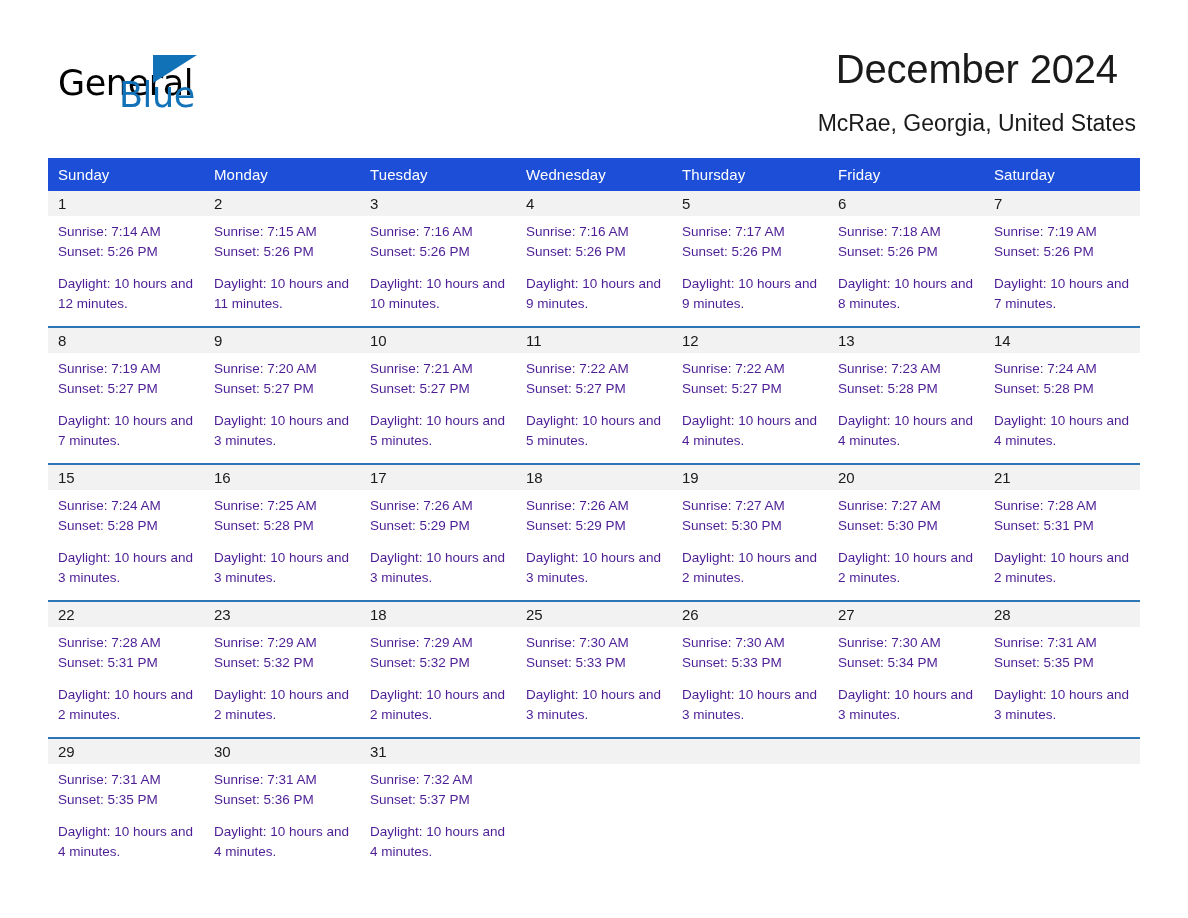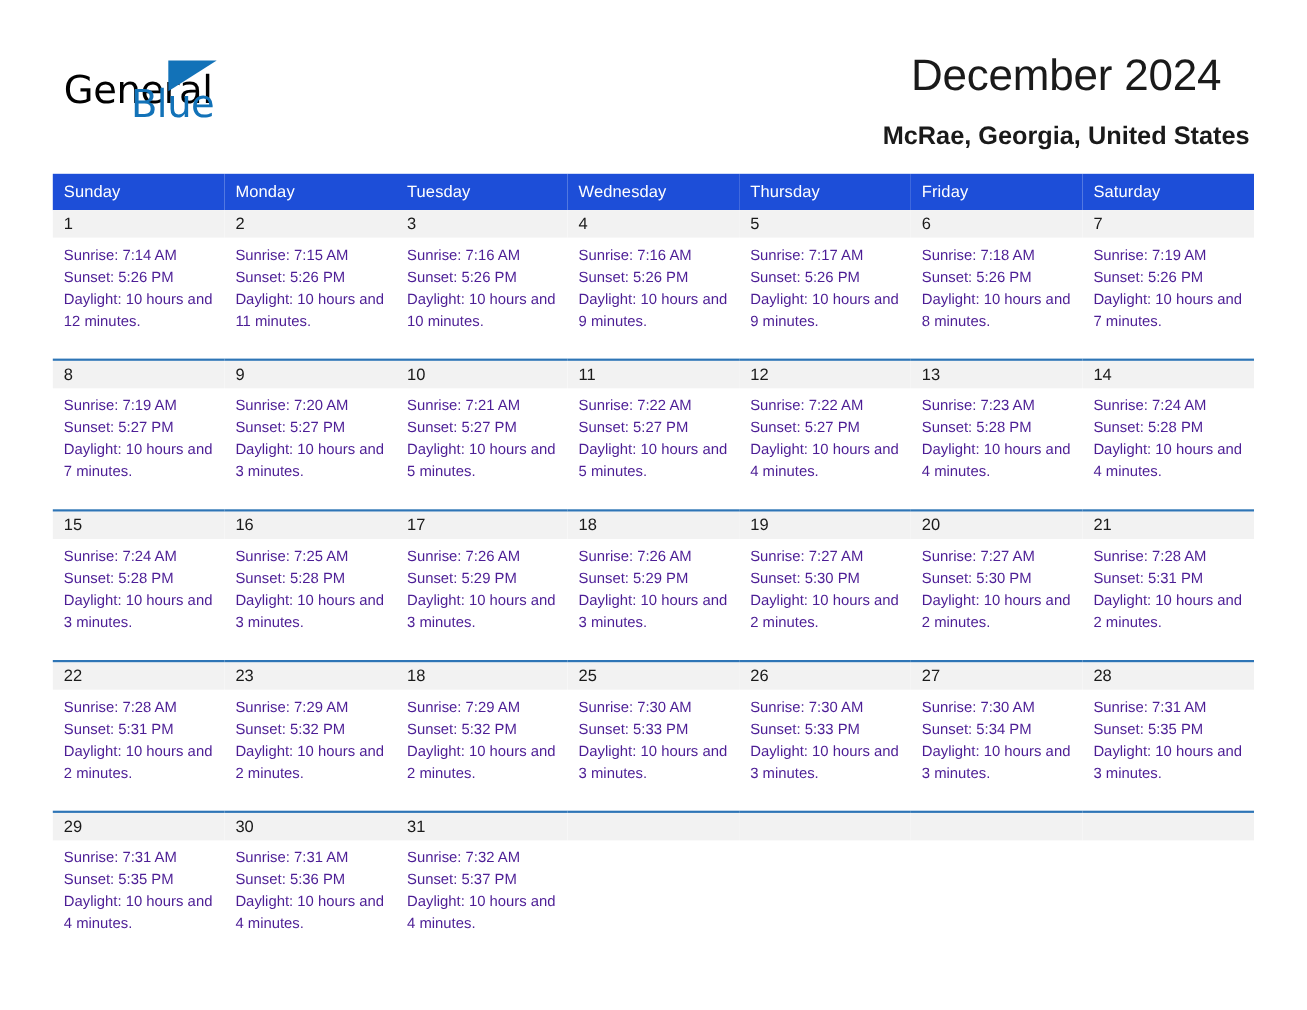--- a/index.html
+++ b/index.html
@@ -80,7 +80,7 @@
   .cal-location {
     margin-top: 20px;
     font-size: 23px;
-    font-weight: 700;
+    font-weight: 400;
     color: #1a1a1a;
     line-height: 1.1;
     white-space: nowrap;

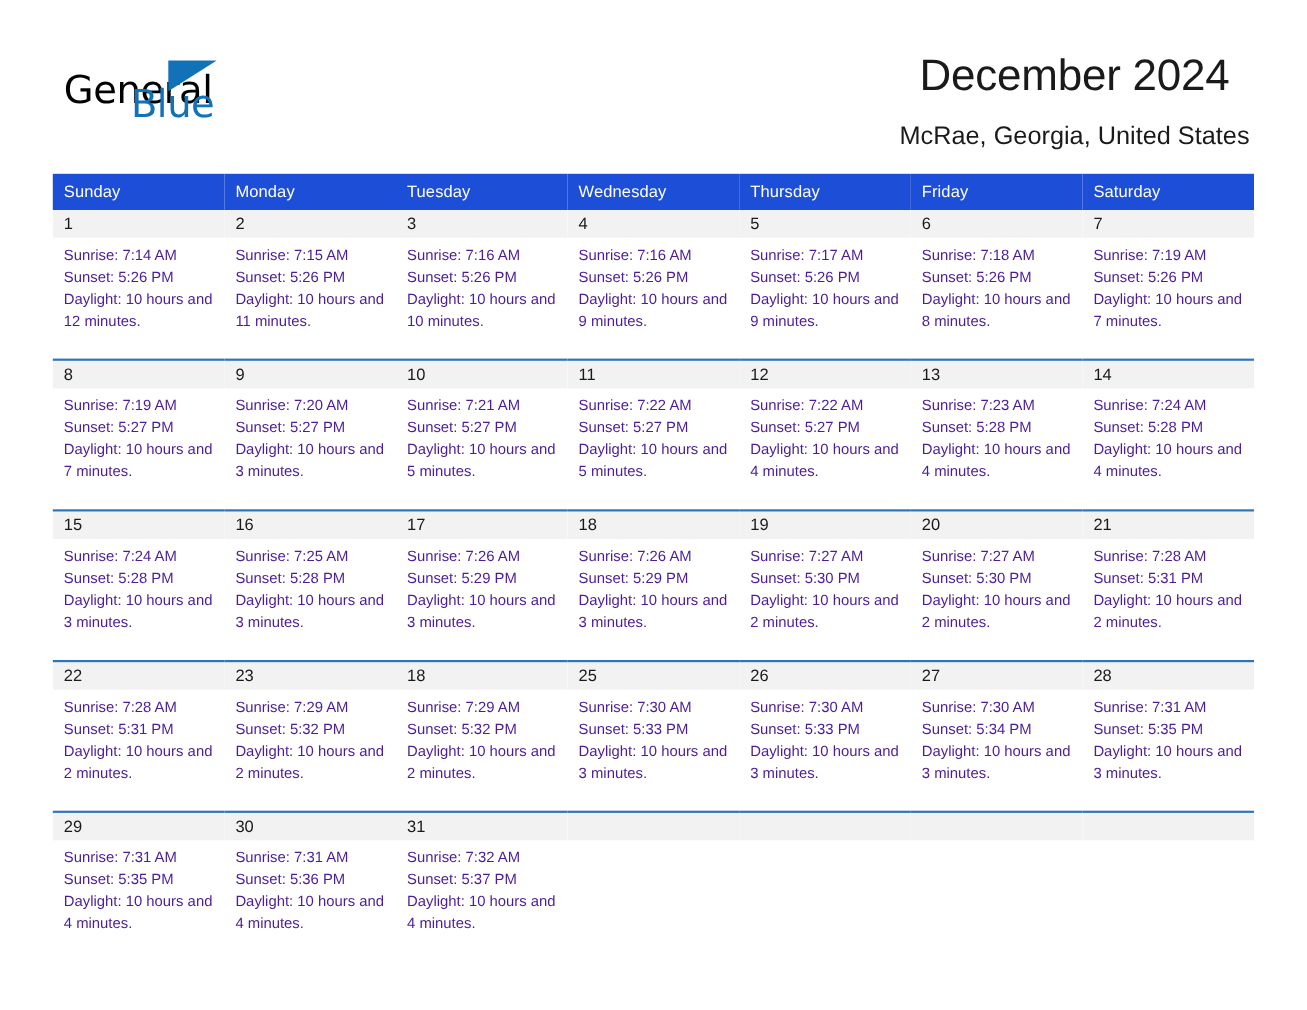--- a/index.html
+++ b/index.html
@@ -138,7 +138,7 @@
     color: #4c1d95;
   }
   .cell-body div { white-space: nowrap; }
-  .daylight-line { white-space: normal !important; }
+  .daylight-line { white-space: normal !important; margin-top: 12px; }
 </style>
 </head>
 <body>

